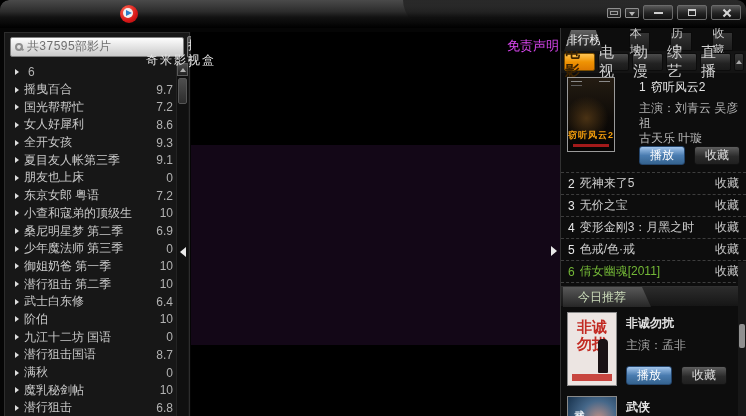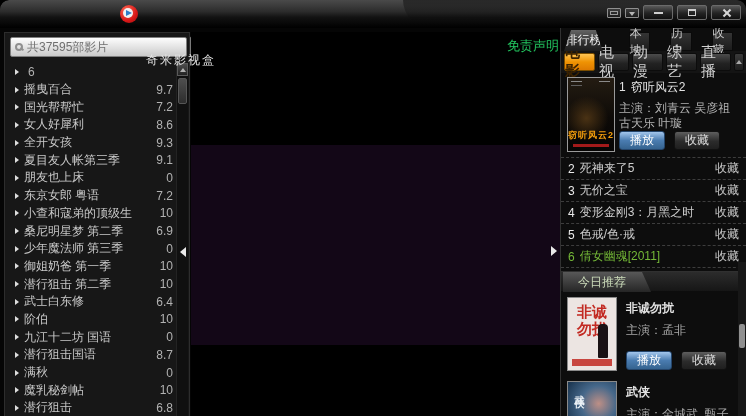--- a/index.html
+++ b/index.html
@@ -44,7 +44,7 @@
   
   .left-panel { position:absolute; left:4px; top:32px; width:186px; bottom:0;
     background:#171717; border:1px solid #2d2d2d; border-bottom:none; }
-  .search-row { display:flex; align-items:center; padding:4px 4px 4px 5px; gap:3px; height:28px; }
+  .search-row { display:flex; align-items:center; padding:4px 4px 4px 5px; gap:3px; height:28px;font-family:Liberation Mono, monospace; }
   .search-box { flex:1; height:20px; border:1px solid #7e7e7e; border-radius:2px;
     background:linear-gradient(#fdfdfd,#cacaca); display:flex; align-items:center; padding:0 4px; }
   .search-icon { width:8px; height:8px; border:2px solid #8f8f8f; border-radius:50%;

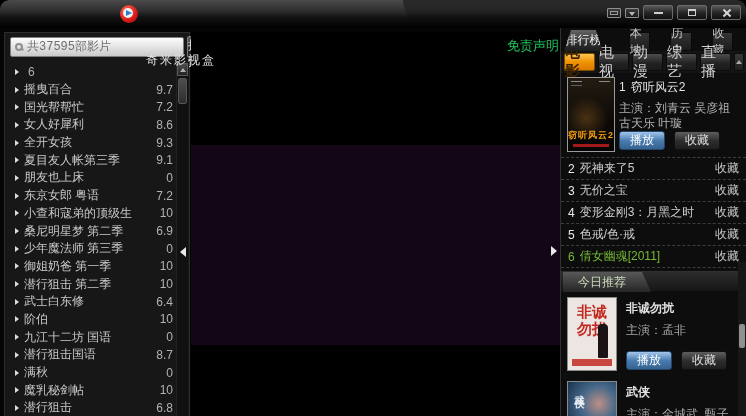--- a/index.html
+++ b/index.html
@@ -79,7 +79,7 @@
   
   .video-area { position:absolute; left:191px; top:32px; right:186px; bottom:0; background:#000; }
   .video-tint { position:absolute; left:0; right:0; top:113px; height:200px; background:#130717; }
-  .disclaimer { position:absolute; top:5px; right:1px; color:#22c55e; font-size:13px; cursor:pointer; }
+  .disclaimer { position:absolute; top:5px; right:1px; color:#d946ef; font-size:13px; cursor:pointer; }
   .right-collapse { position:absolute; right:3px; top:214px; width:0; height:0;
     border-left:6px solid #e9e9e9; border-top:5px solid transparent; border-bottom:5px solid transparent;
     cursor:pointer; }

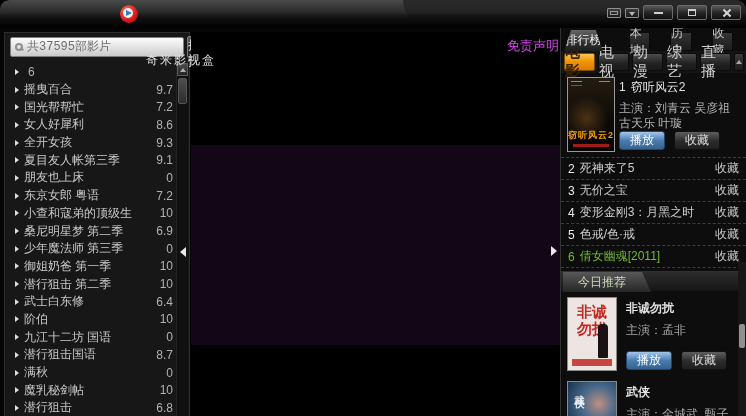--- a/index.html
+++ b/index.html
@@ -117,7 +117,7 @@
   .fp-title { position:absolute; bottom:9px; left:0; right:0; text-align:center;
     color:#f59f0c; font-size:9px; font-weight:bold; letter-spacing:1px; }
   .fp-sub { position:absolute; bottom:4px; left:5px; right:5px; height:3px; background:#a31a1a; }
-  .featured-info { margin-left:4px; flex:1; display:flex; flex-direction:column; font-size:12px; }
+  .featured-info { margin-left:24px; flex:1; display:flex; flex-direction:column; font-size:12px; }
   .f-line1 { color:#e3e3e3; margin-top:2px; }
   .f-rank { margin-right:5px; }
   .f-cast { color:#b4b4b4; margin-top:5px; line-height:15px; }

